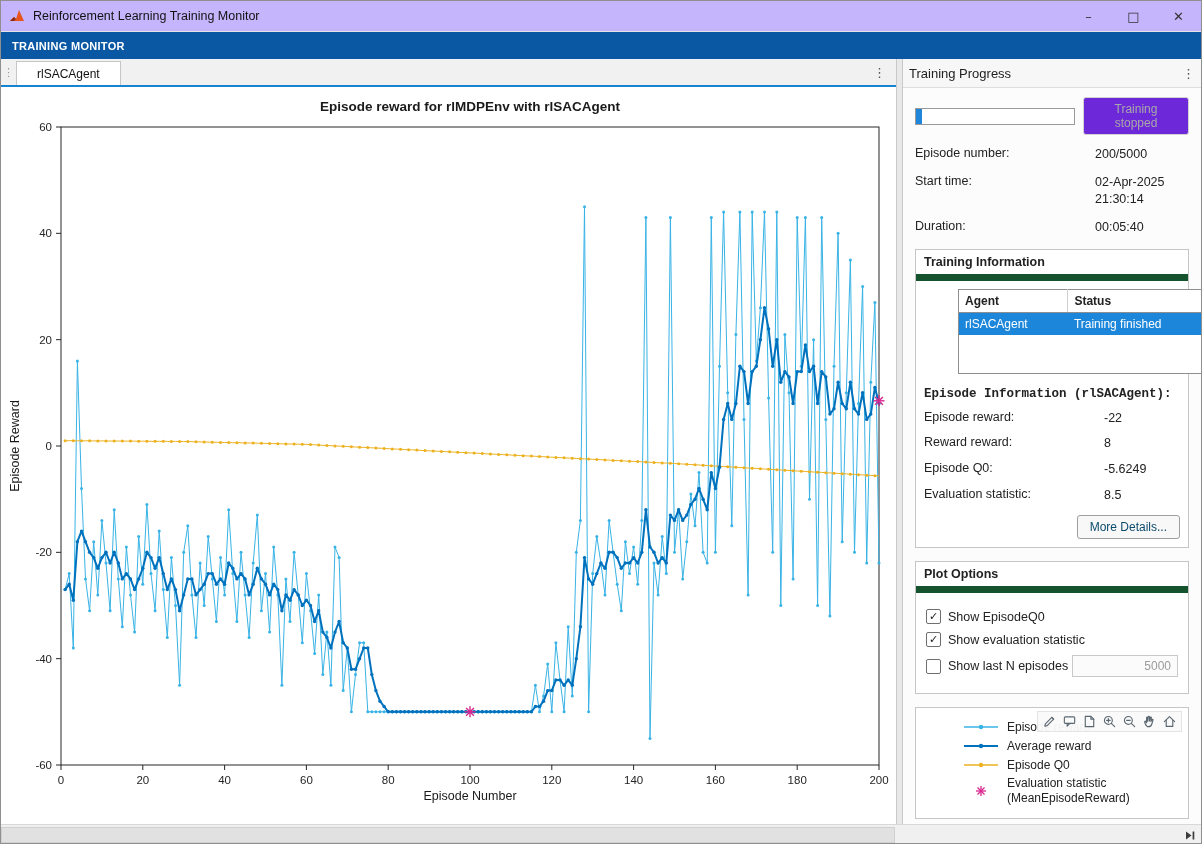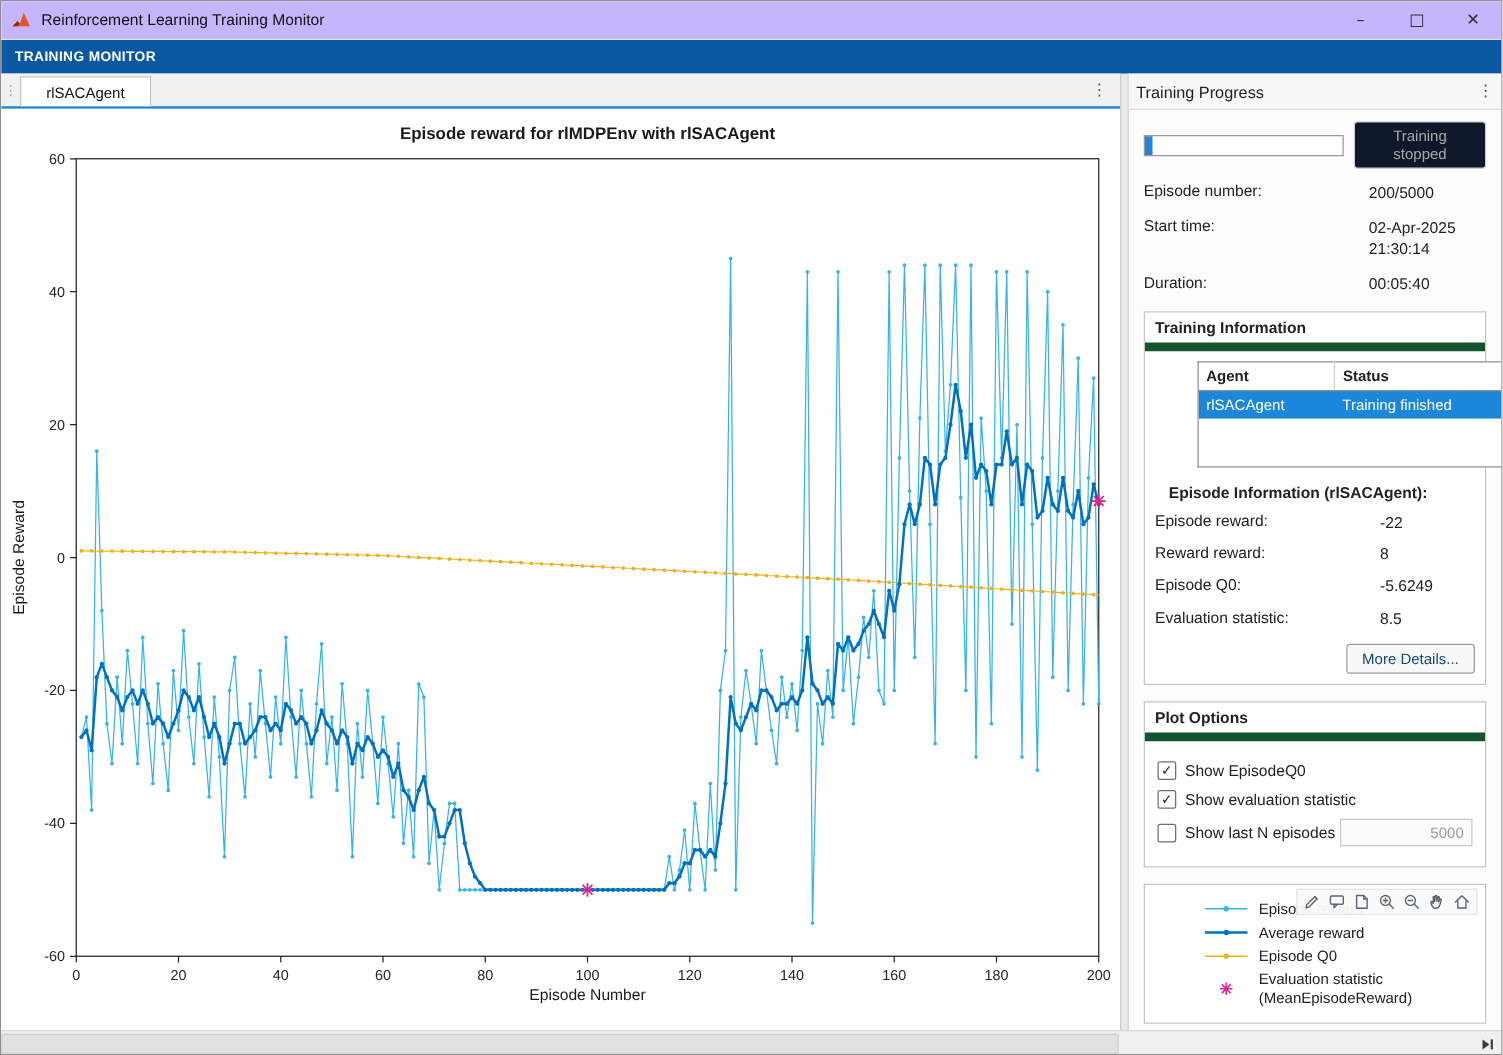--- a/index.html
+++ b/index.html
@@ -31,7 +31,7 @@
   .progress-track{width:158px;height:15px;border:1px solid #9a9a9a;background:#fff;flex-shrink:0;}
   .progress-fill{height:100%;background:#1f86d9;}
   .btn{font-family:inherit;font-size:12px;padding:4px 12px;background:#f8f8f8;border:1px solid #9e9e9e;border-radius:3px;color:#0c4a6e;}
-  .btn.disabled{color:#a9a9a9;border-color:#d2d2d2;background:#0f172a;}
+  .btn.disabled{color:#a9a9a9;border-color:#d2d2d2;background:#6d28d9;}
   .field-row{display:flex;align-items:flex-start;margin-top:11px;font-size:12.5px;}
   .field-label{width:132px;flex-shrink:0;}
   .field-value{max-width:158px;line-height:1.35;margin-left:48px;}

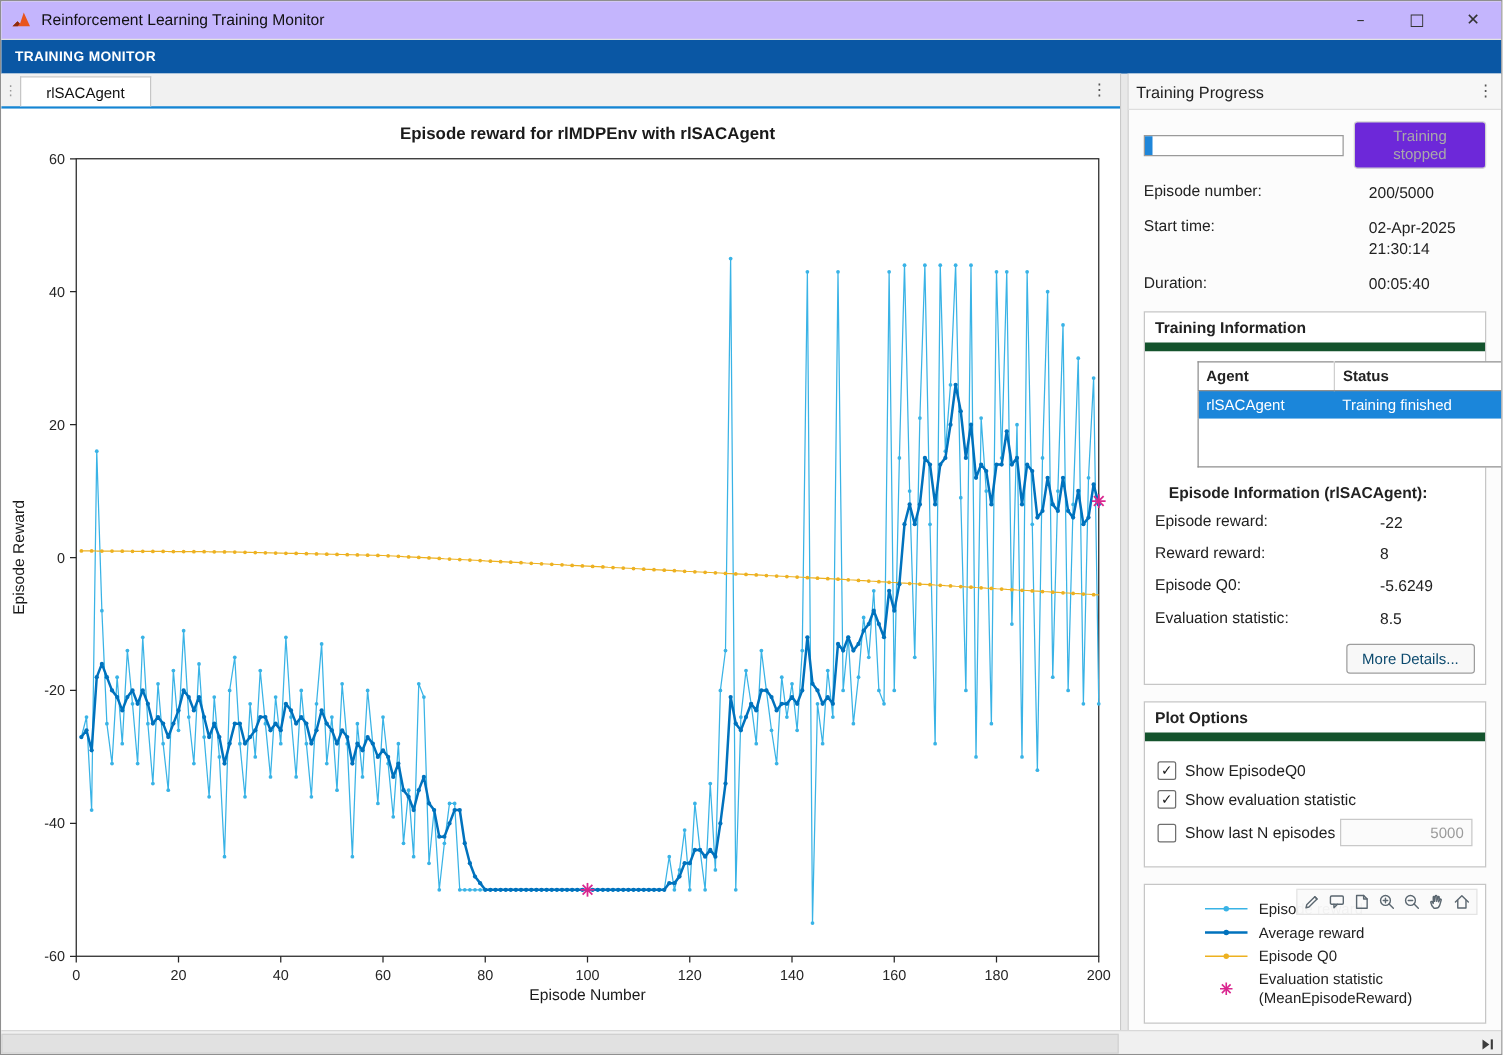--- a/index.html
+++ b/index.html
@@ -44,7 +44,7 @@
   table.ti-table td{padding:4px 6px;}
   table.ti-table tr.selected{background:#1b86da;color:#fff;}
   table.ti-table tr.spacer td{height:30px;background:#fff;}
-  .ep-title{font-weight:bold;margin:13px 11px 1px;font-size:12.5px;}
+  .ep-title{font-weight:bold;margin:13px 0 1px;font-size:12.5px;font-family:Liberation Mono, monospace;}
   .ep-fields .field-row{margin-top:9px;}
   .btn-row{display:flex;justify-content:flex-end;margin-top:11px;}
   .po-row{display:flex;align-items:center;margin:8px 2px;}

